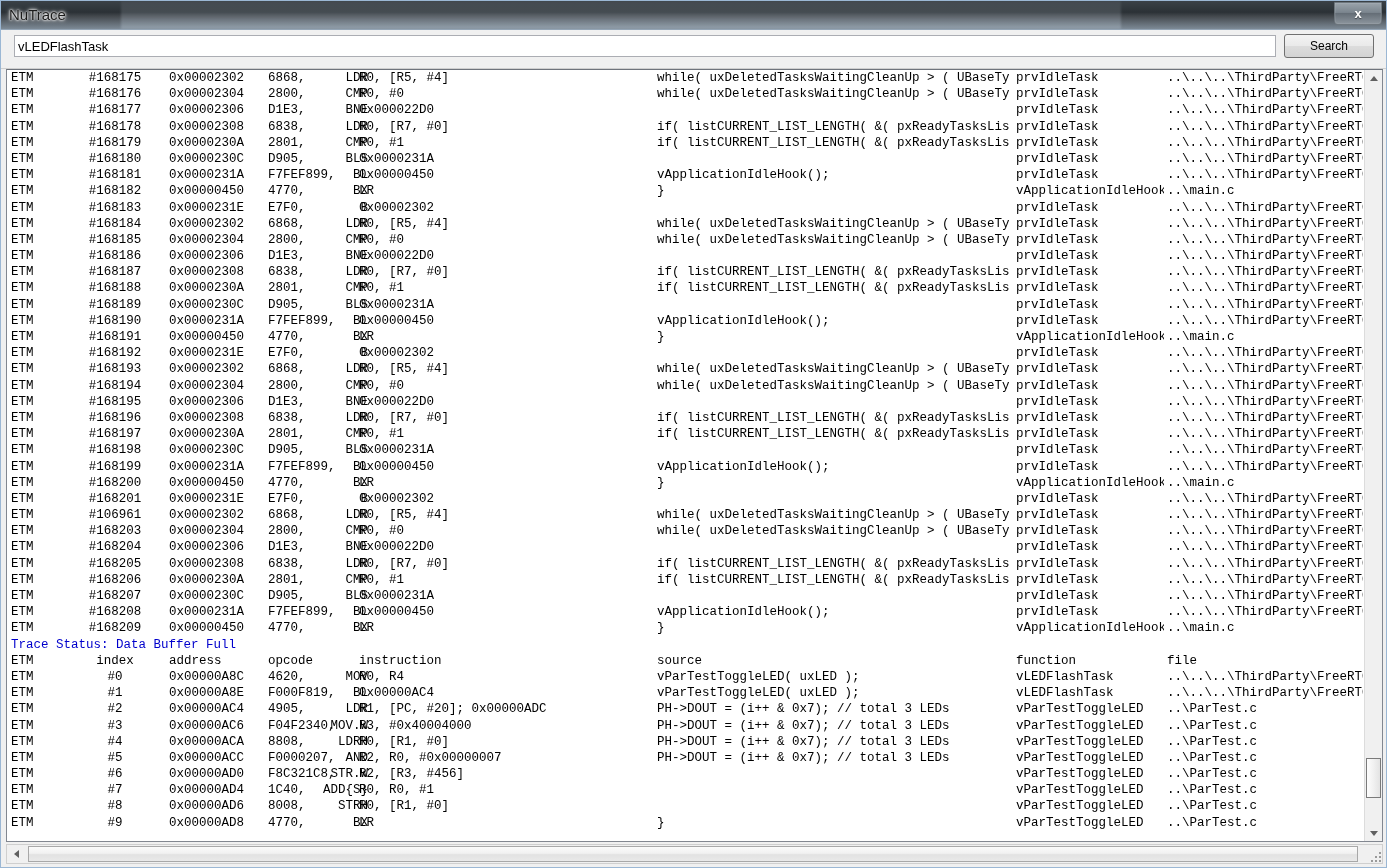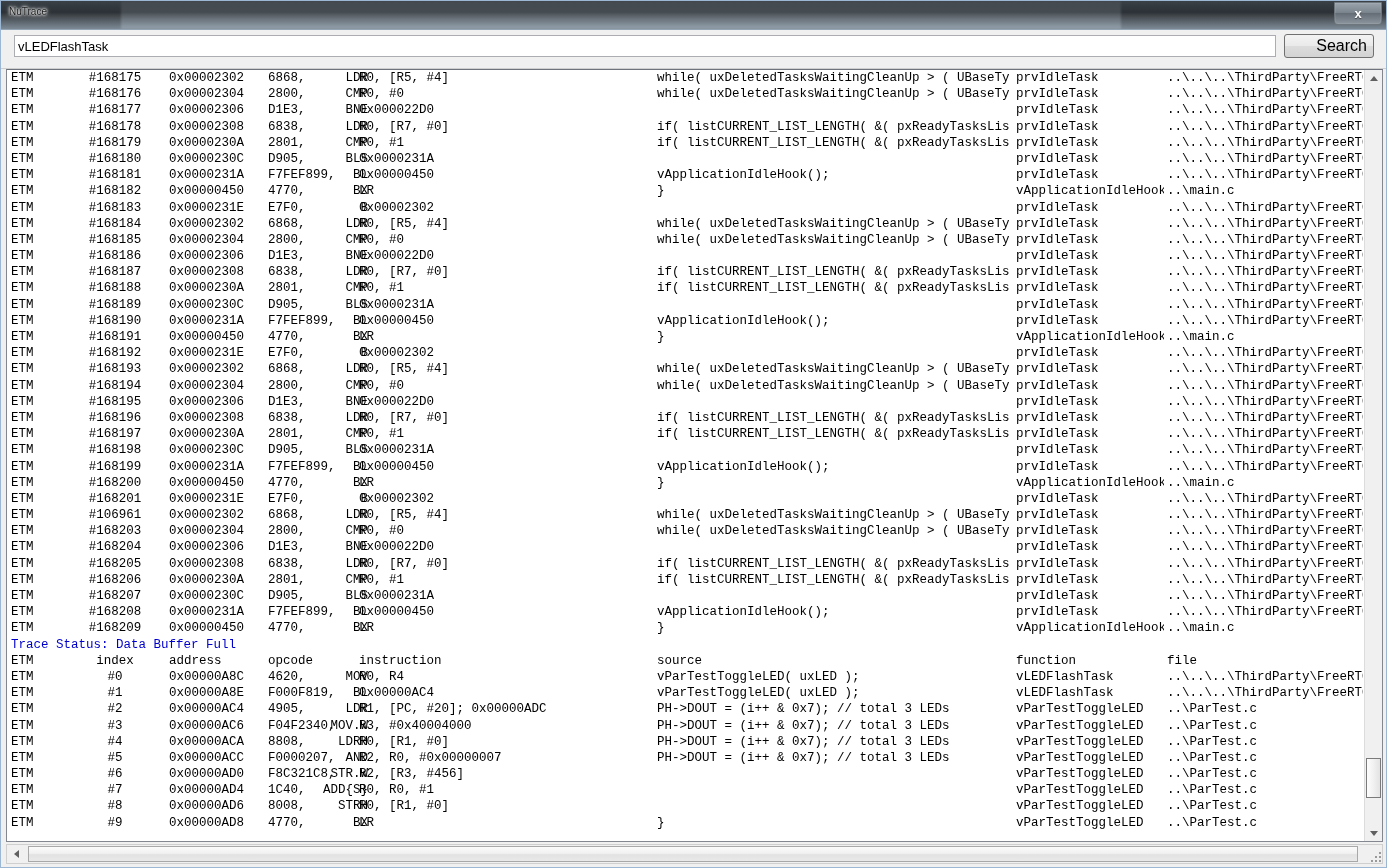--- a/index.html
+++ b/index.html
@@ -43,7 +43,7 @@
   #titlebar .title-text {
     position: absolute;
     left: 8px; top: 5px;
-    font-size: 10px;
+    font-size: 15px;
     color: #1b1b1b;
     text-shadow: 0 0 3px #ffffff, 0 0 5px #ffffff, 0 0 2px #ffffff;
     white-space: nowrap;

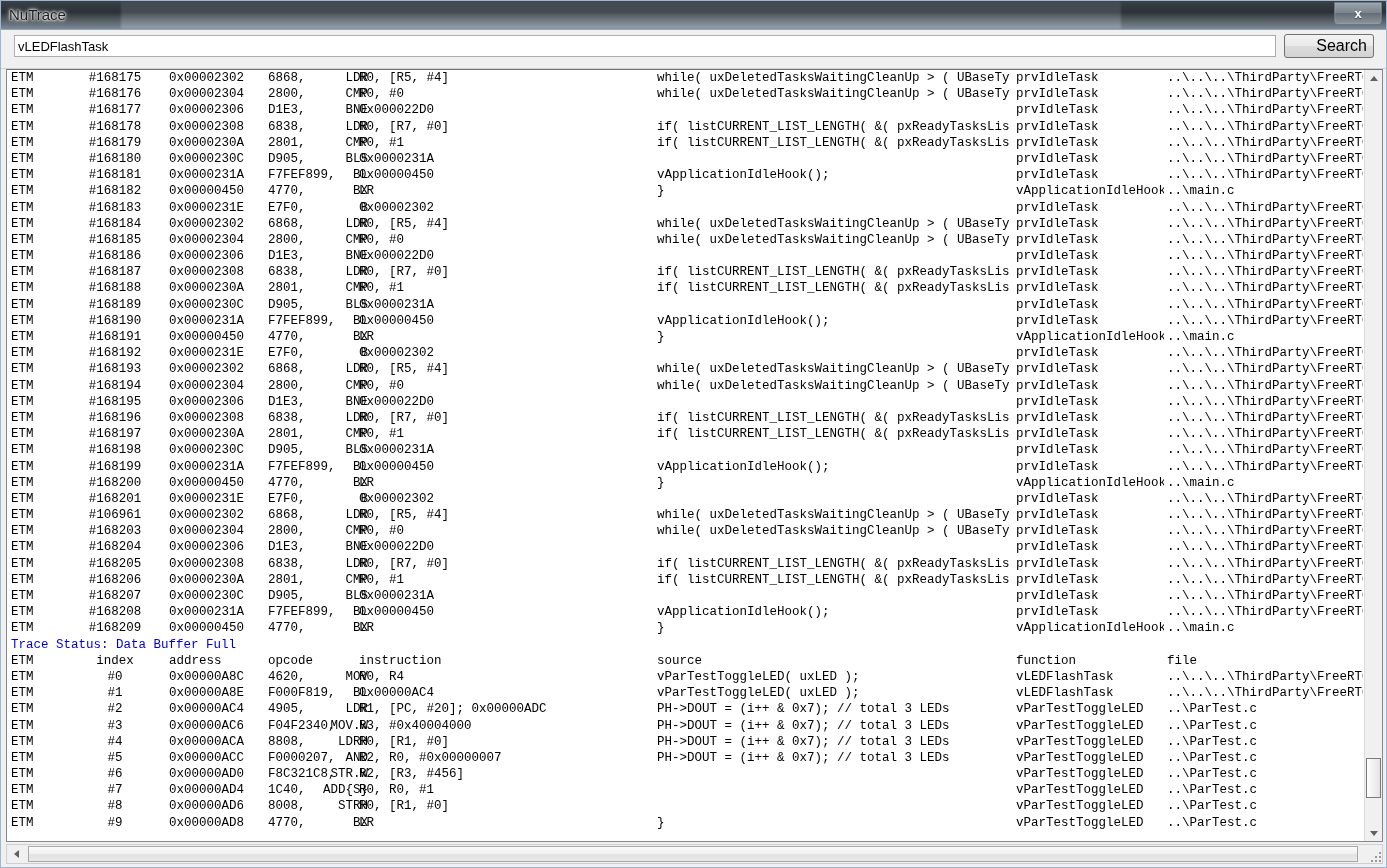--- a/index.html
+++ b/index.html
@@ -98,10 +98,9 @@
     border-radius: 3px;
     background: linear-gradient(to bottom, #f3f3f3 0%, #eaeaea 48%, #dcdcdc 52%, #d3d3d3 100%);
     font-family: "Liberation Sans", sans-serif;
-    font-size: 16px;
+    font-size: 12px;
     color: #000000;
     cursor: pointer;
-    text-align: right;
   }
 
   

